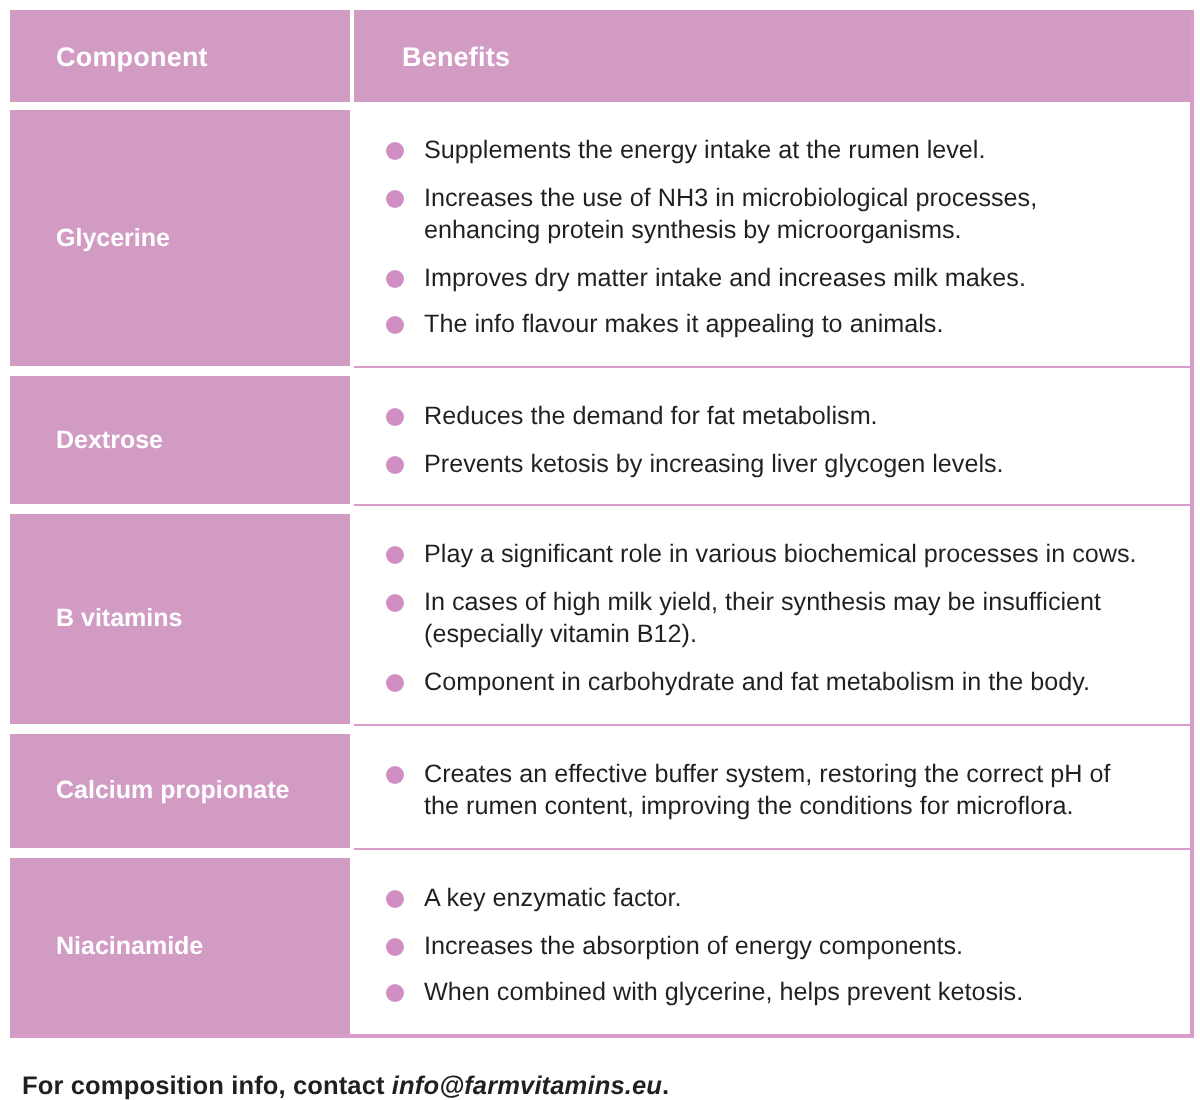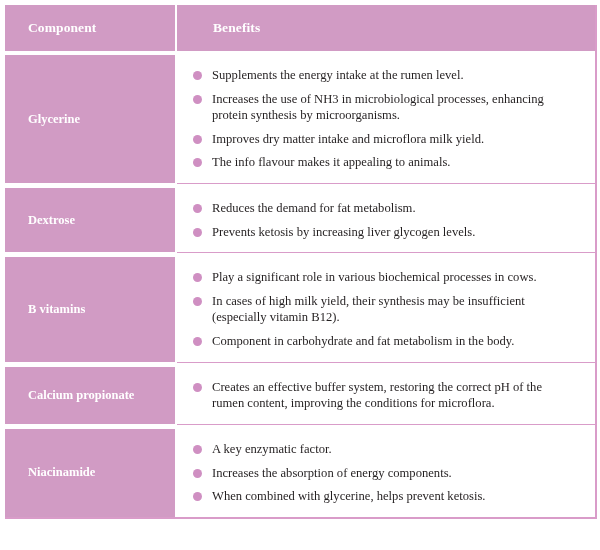--- a/index.html
+++ b/index.html
@@ -21,7 +21,6 @@
     height: 550px;
     box-sizing: border-box;
     padding: 5px 5px 0 5px;
-    font-family: Liberation Serif, serif;
   }
 
   

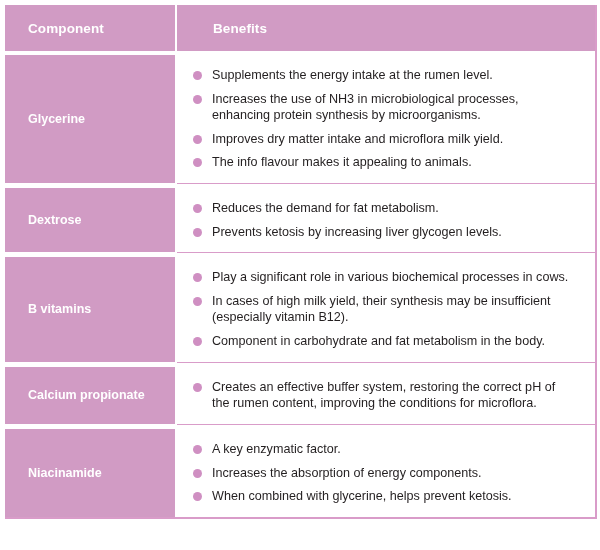--- a/index.html
+++ b/index.html
@@ -50,7 +50,7 @@
     box-sizing: border-box;
   }
   .hdr-cell.component { border-right: 2px solid #ffffff; }
-  .hdr-cell.benefits  { padding-left: 36px; }
+  .hdr-cell.benefits  { padding-left: 24px; }
 
   
   .gutter td {

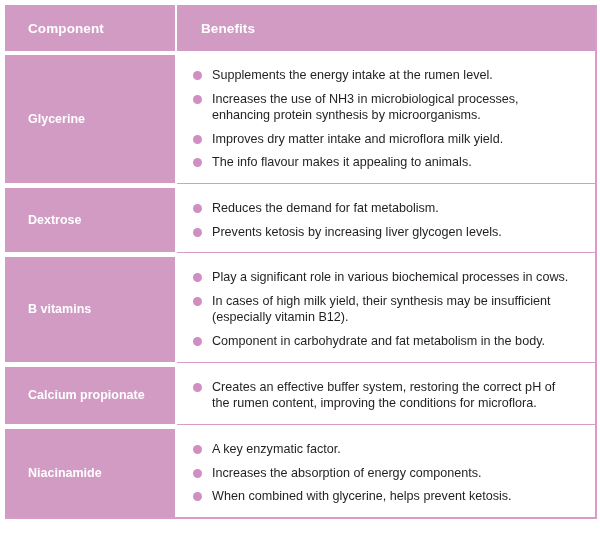--- a/index.html
+++ b/index.html
@@ -162,7 +162,7 @@
             <ul class="bullets">
               <li><span class="dot"></span><span>Supplements the energy intake at the rumen level.</span></li>
               <li><span class="dot"></span><span>Increases the use of NH3 in microbiological processes, enhancing protein synthesis by microorganisms.</span></li>
-              <li><span class="dot"></span><span>Improves dry matter intake and microflora milk yield.</span></li>
+              <li><span class="dot"></span><span>Improves dry matter intake and increases milk makes.</span></li>
               <li><span class="dot"></span><span>The info flavour makes it appealing to animals.</span></li>
             </ul>
           </td>

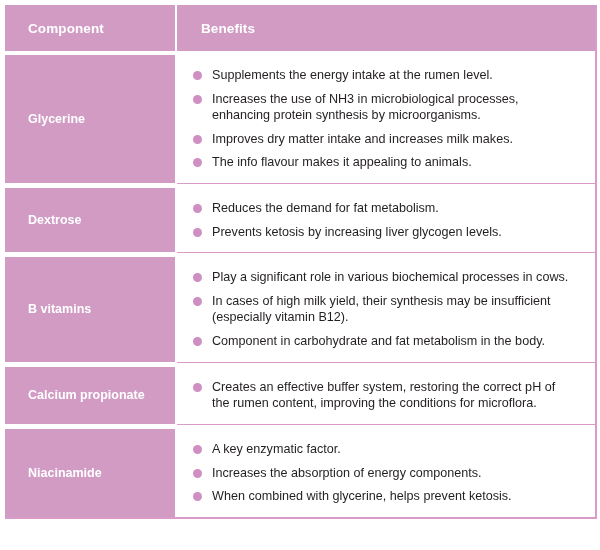--- a/index.html
+++ b/index.html
@@ -223,6 +223,10 @@
       </tbody>
   </table>
 
+  <div class="footer">
+    <span>For composition info, contact</span>
+    <span class="email">info@farmvitamins.eu</span><span>.</span>
+  </div>
 
 </div>
 

